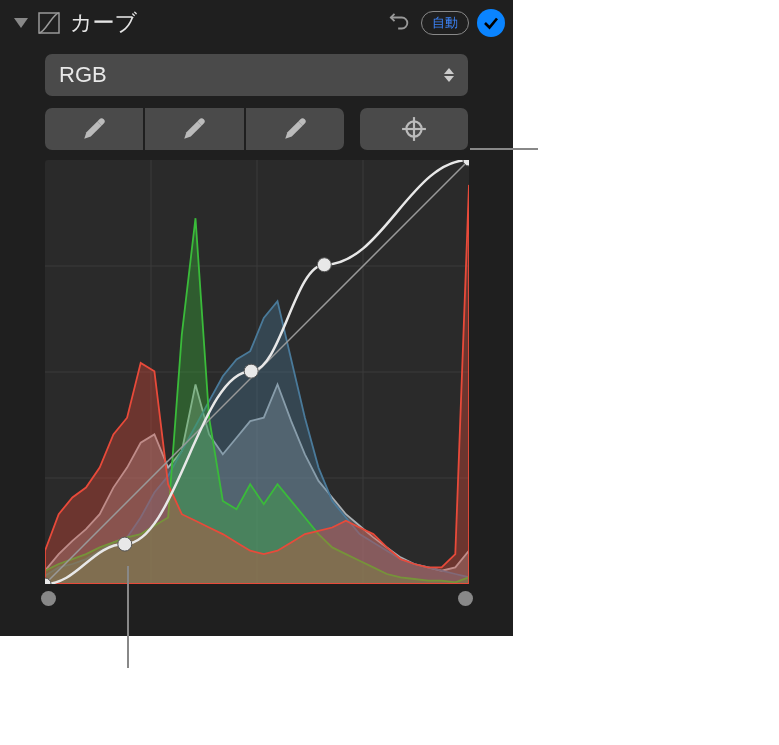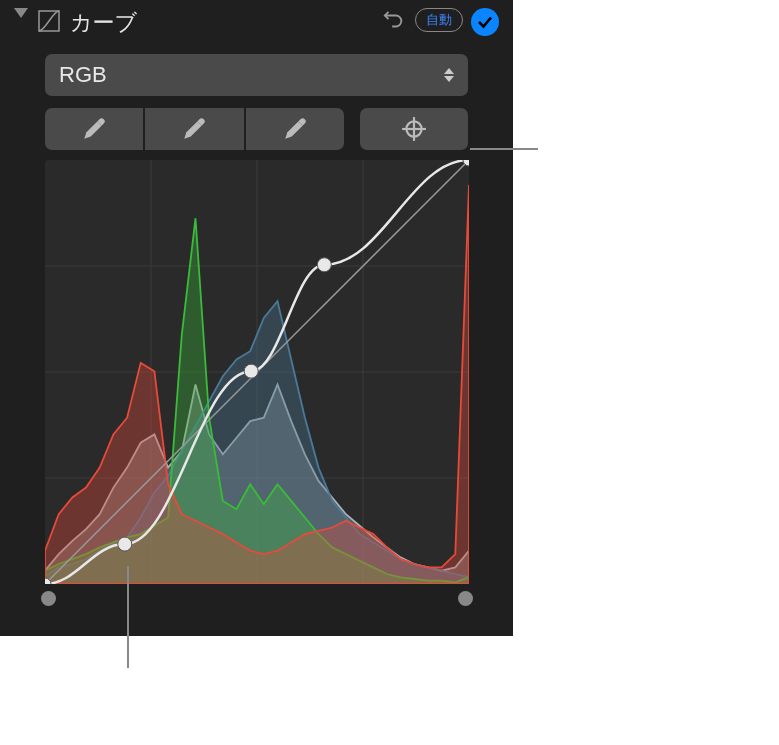--- a/index.html
+++ b/index.html
@@ -24,8 +24,8 @@
     }
     .header {
       display: flex;
-      align-items: flex-start;
-      padding: 8px 14px 6px 14px;
+      align-items: center;
+      padding: 8px 8px 6px 14px;
       gap: 8px;
     }
     .disclosure {

